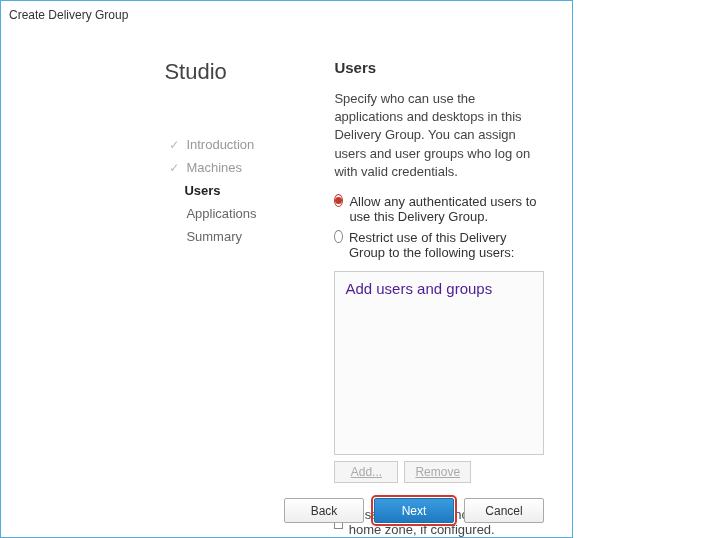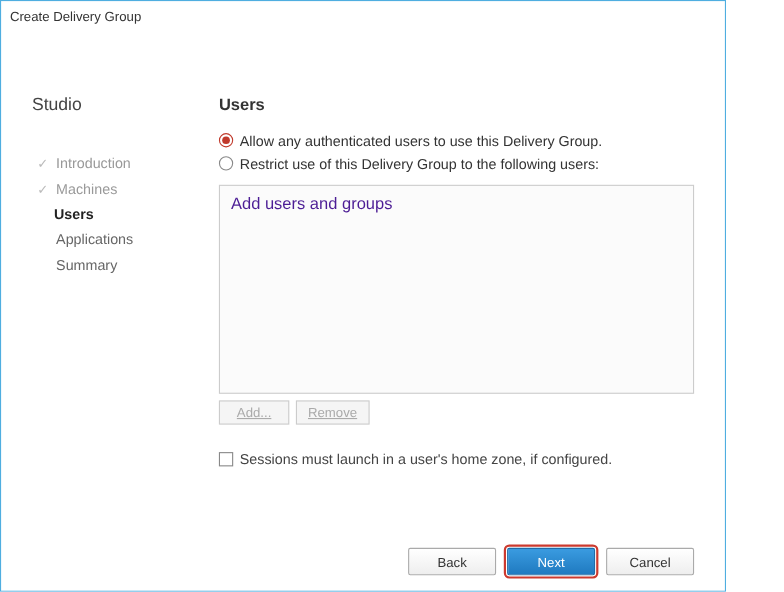--- a/index.html
+++ b/index.html
@@ -11,13 +11,13 @@
     background: #fff;
   }
   .window {
-    width: 660px;
+    width: 573px;
     height: 538px;
     border: 1px solid #4faee0;
     background: #fff;
     position: relative;
     display: flex;
-    flex-direction: column;
+    flex-direction: row;
   }
   .titlebar {
     height: 28px;

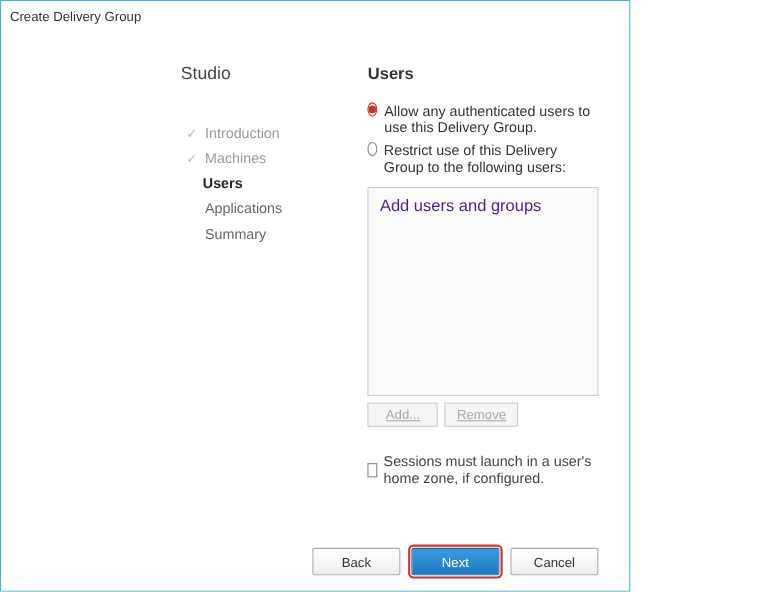--- a/index.html
+++ b/index.html
@@ -38,10 +38,10 @@
     padding-right: 16px;
   }
   .studio-title {
-    font-size: 16px;
+    font-size: 22px;
     font-weight: 300;
     color: #444;
-    margin-bottom: 32px;
+    margin-bottom: 48px;
   }
   .nav {
     list-style: none;

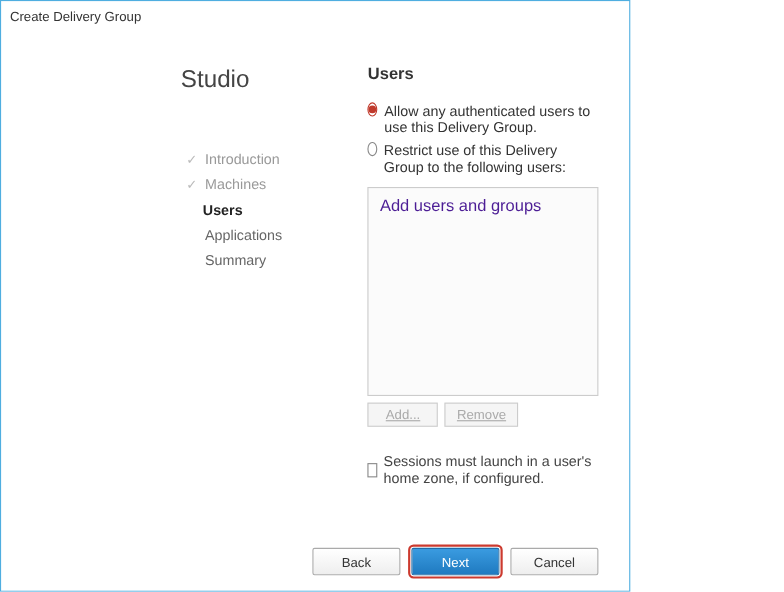--- a/index.html
+++ b/index.html
@@ -210,6 +210,7 @@
 
     <div class="main">
       <div class="page-title">Users</div>
+      <div class="desc">Specify who can use the applications and desktops in this Delivery Group. You can assign users and user groups who log on with valid credentials.</div>
 
       <div class="radio-row">
         <span class="radio selected"></span>

